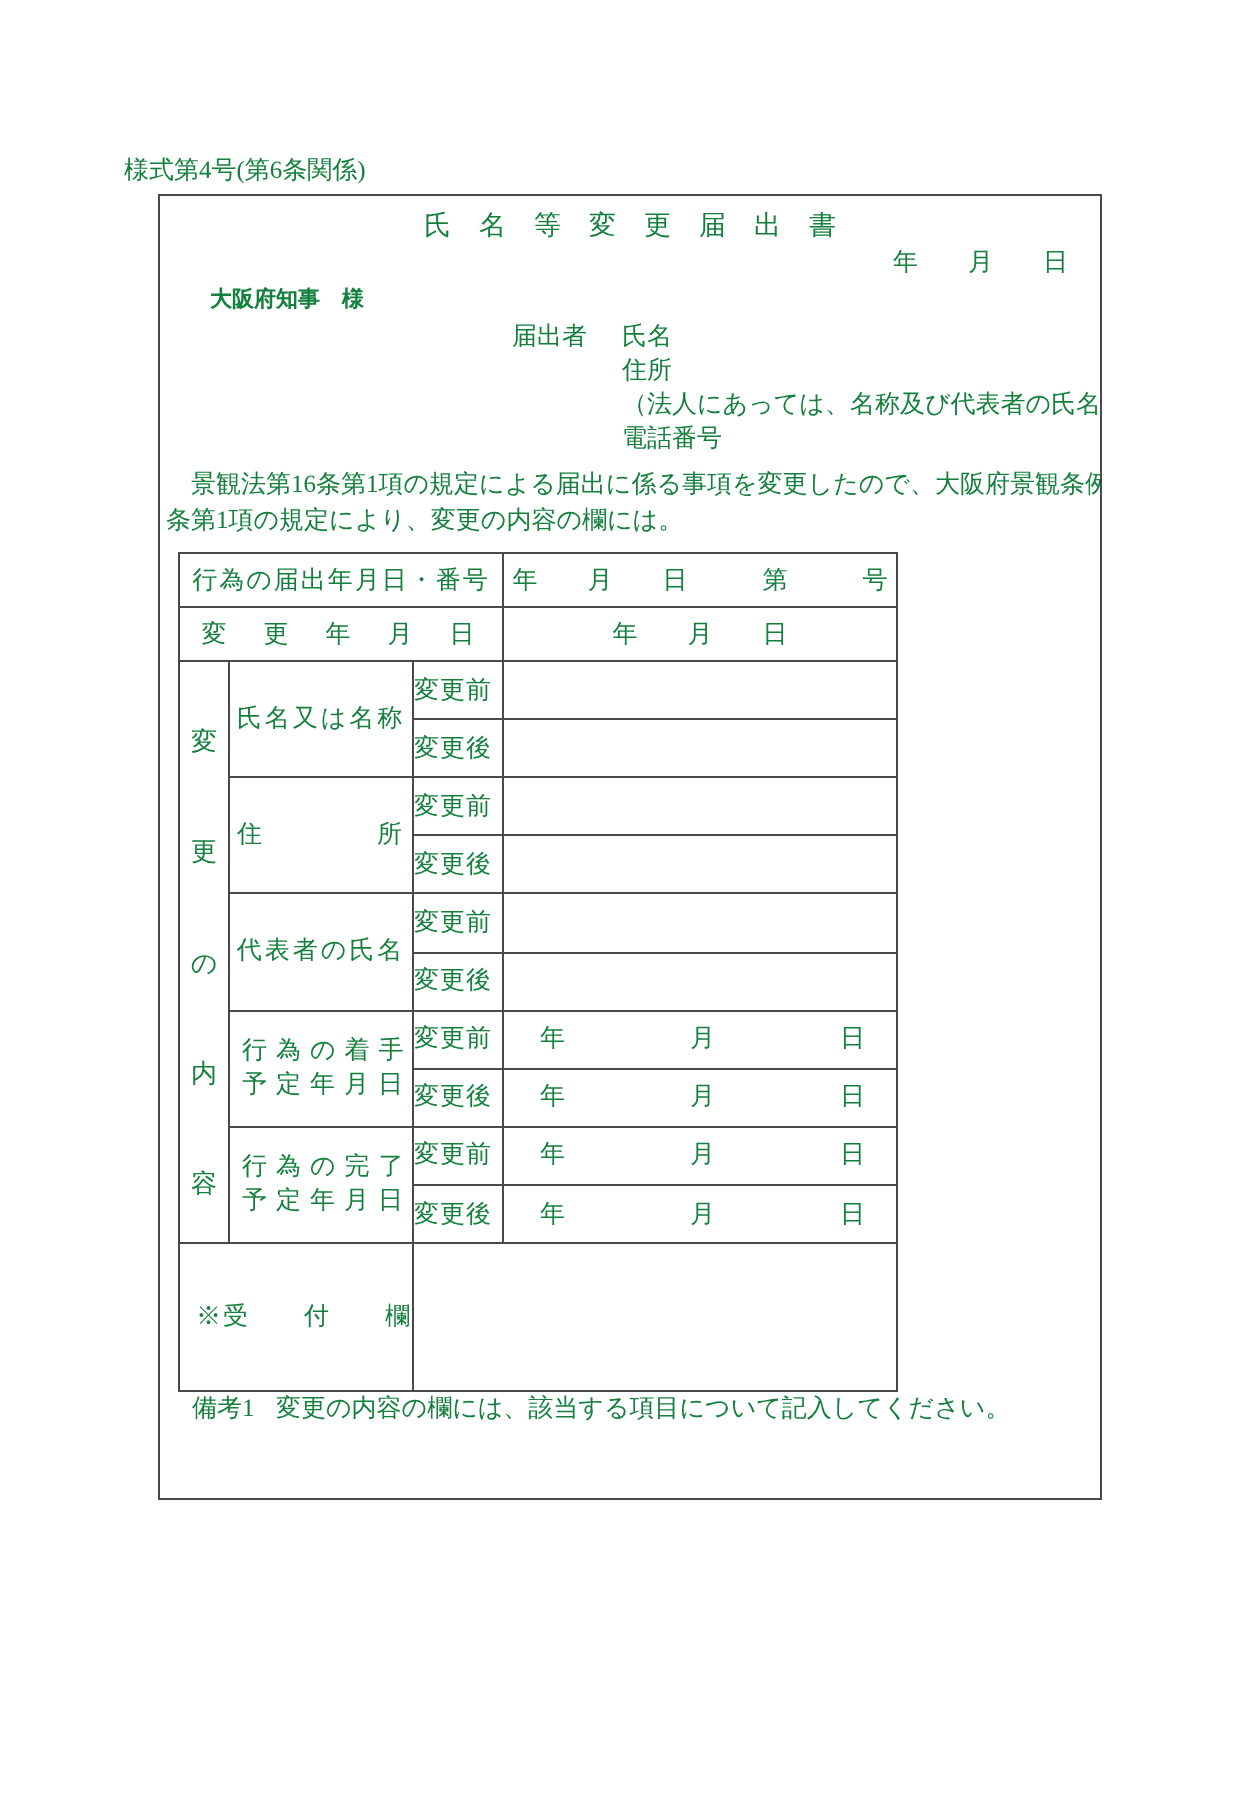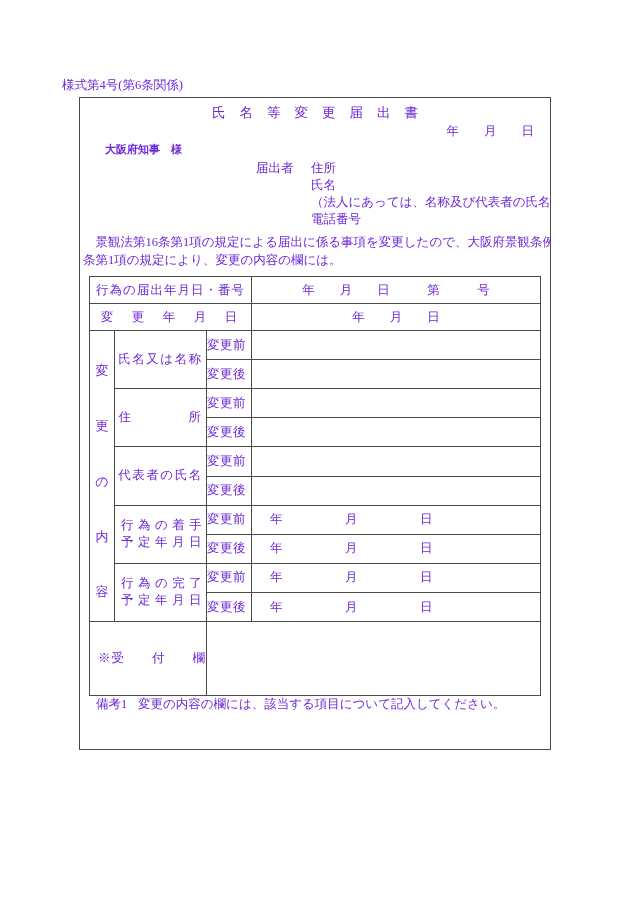--- a/index.html
+++ b/index.html
@@ -10,7 +10,7 @@
     height: 903px;
     background: #ffffff;
     font-family: "Liberation Serif", "DejaVu Serif", serif;
-    color: #6d28d9;
+    color: #15803d;
     overflow: hidden;
   }
   .form-number {

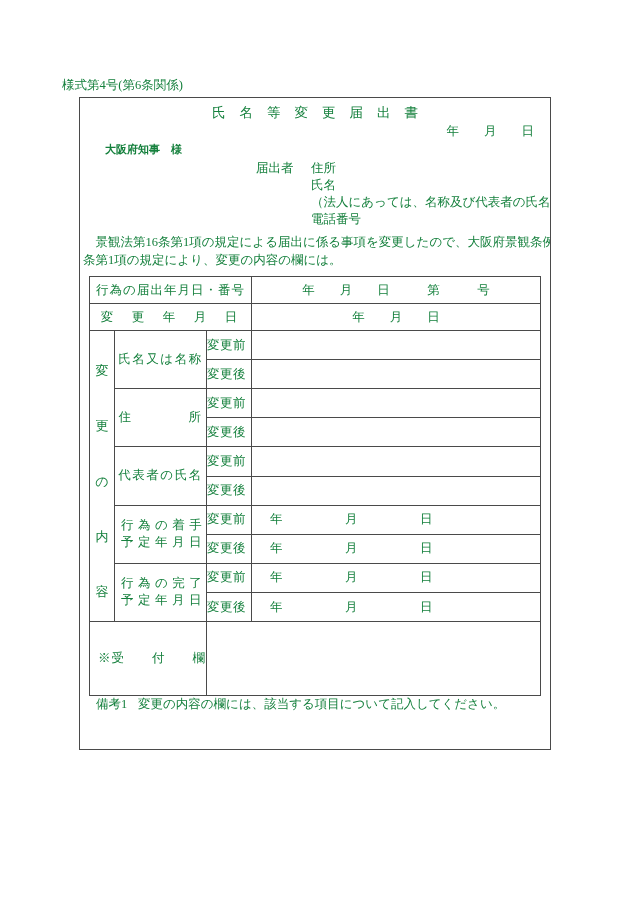--- a/index.html
+++ b/index.html
@@ -136,8 +136,8 @@
     <div class="declarant">
       <span class="decl-label">届出者</span>
       <div class="decl-fields">
+        <div>氏名</div>
         <div>住所</div>
-        <div>氏名</div>
         <div>（法人にあっては、名称及び代表者の氏名）</div>
         <div>電話番号</div>
       </div>

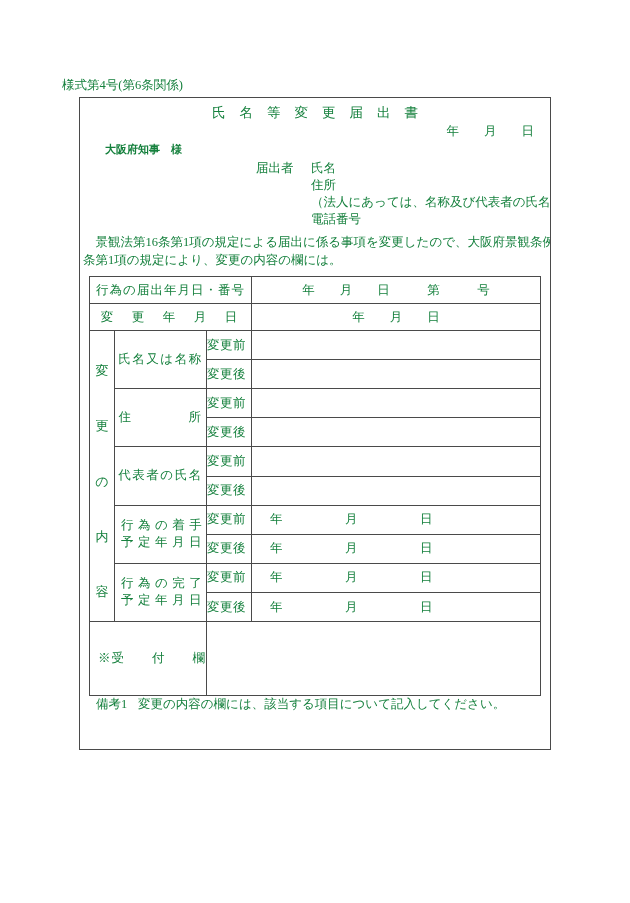--- a/index.html
+++ b/index.html
@@ -72,7 +72,7 @@
     margin: 7px 0 0 9px;
     border-collapse: collapse;
     table-layout: fixed;
-    width: 452px;
+    width: 360px;
     font-size: 12.5px;
   }
   .form-table td {

